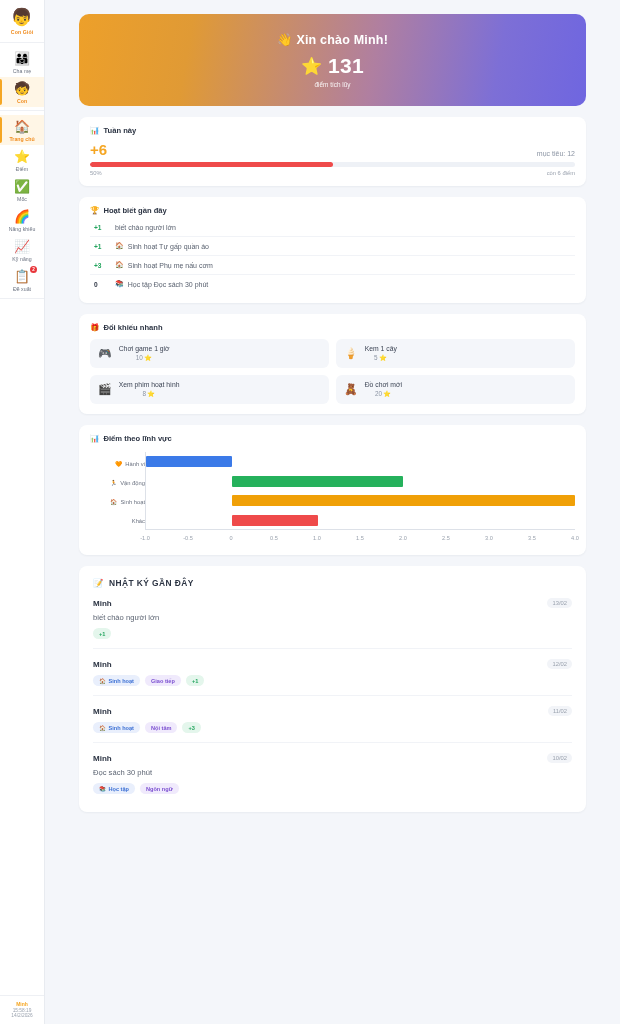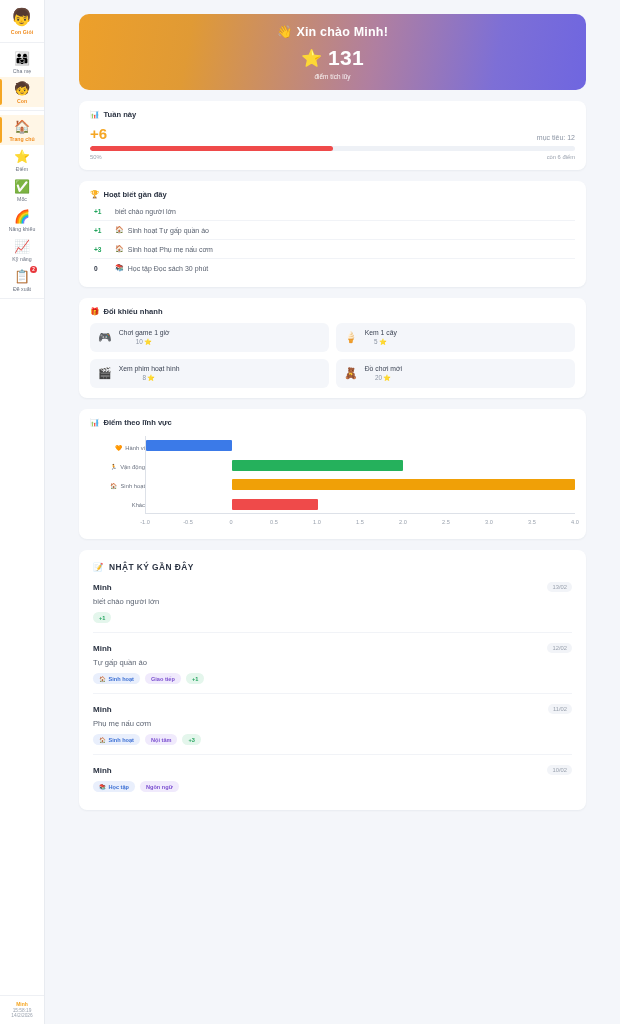--- a/index.html
+++ b/index.html
@@ -68,7 +68,7 @@
   .main { flex: 1; padding: 14px 34px 0 34px; overflow: hidden; }
 
   .hero {
-    border-radius: 10px; height: 76px;
+    border-radius: 10px; height: 92px;
     background: linear-gradient(100deg, #eda02a 0%, #e09a35 22%, #b07fa0 58%, #7d6fd6 82%, #6f66e0 100%);
     display: flex; flex-direction: column;
     align-items: center; justify-content: center;

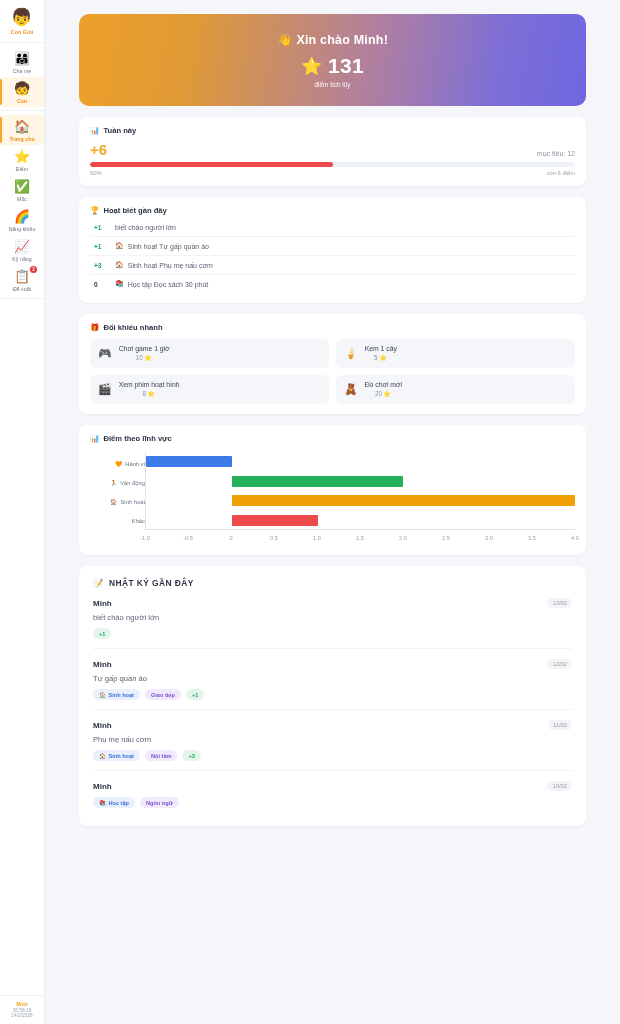--- a/index.html
+++ b/index.html
@@ -418,7 +418,6 @@
               <span class="jr-name">Minh</span>
               <span class="jr-date">12/02</span>
             </div>
-            <div class="jr-text">Tự gấp quần áo</div>
             <div class="jr-tags">
               <span class="tag cat">
                 <span>🏠</span>

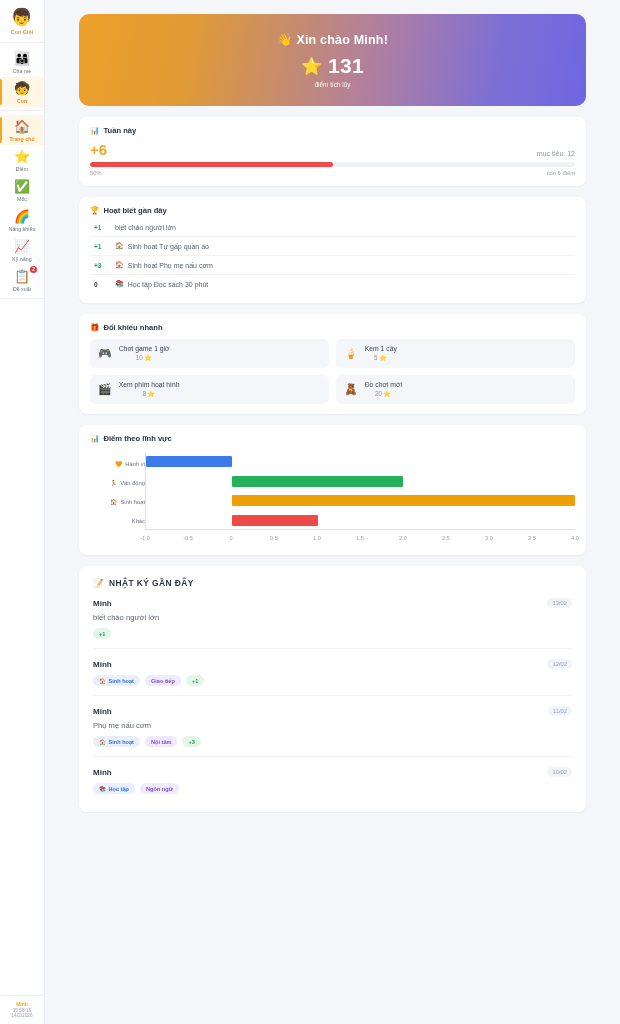--- a/index.html
+++ b/index.html
@@ -436,7 +436,6 @@
               <span class="jr-name">Minh</span>
               <span class="jr-date">11/02</span>
             </div>
-            <div class="jr-text">Phụ mẹ nấu cơm</div>
             <div class="jr-tags">
               <span class="tag cat">
                 <span>🏠</span>

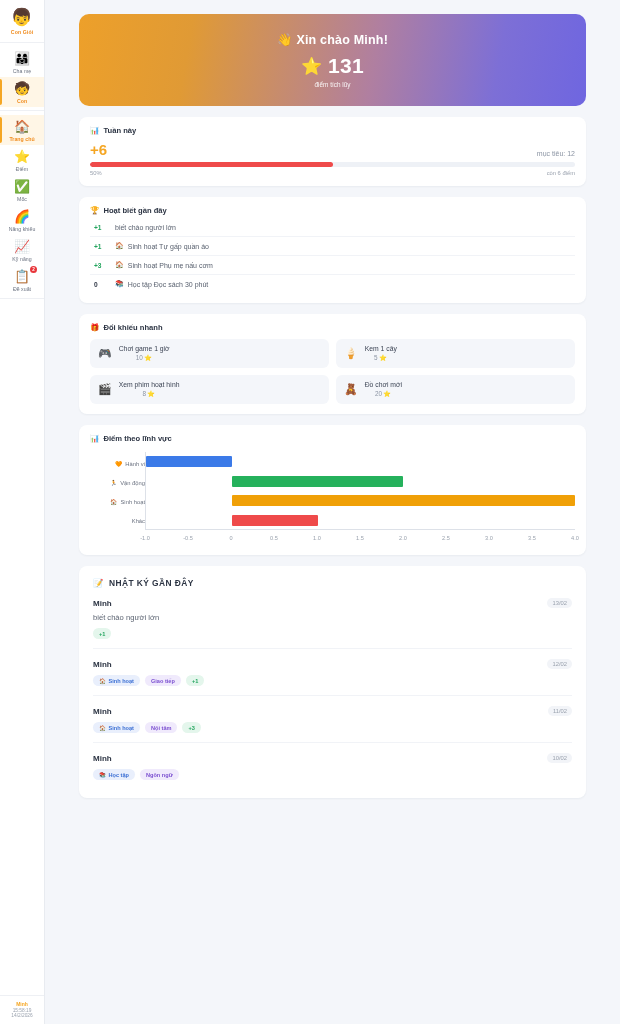--- a/index.html
+++ b/index.html
@@ -454,6 +454,7 @@
               <span class="jr-name">Minh</span>
               <span class="jr-date">10/02</span>
             </div>
+            <div class="jr-text">Đọc sách 30 phút</div>
             <div class="jr-tags">
               <span class="tag cat">
                 <span>📚</span>

